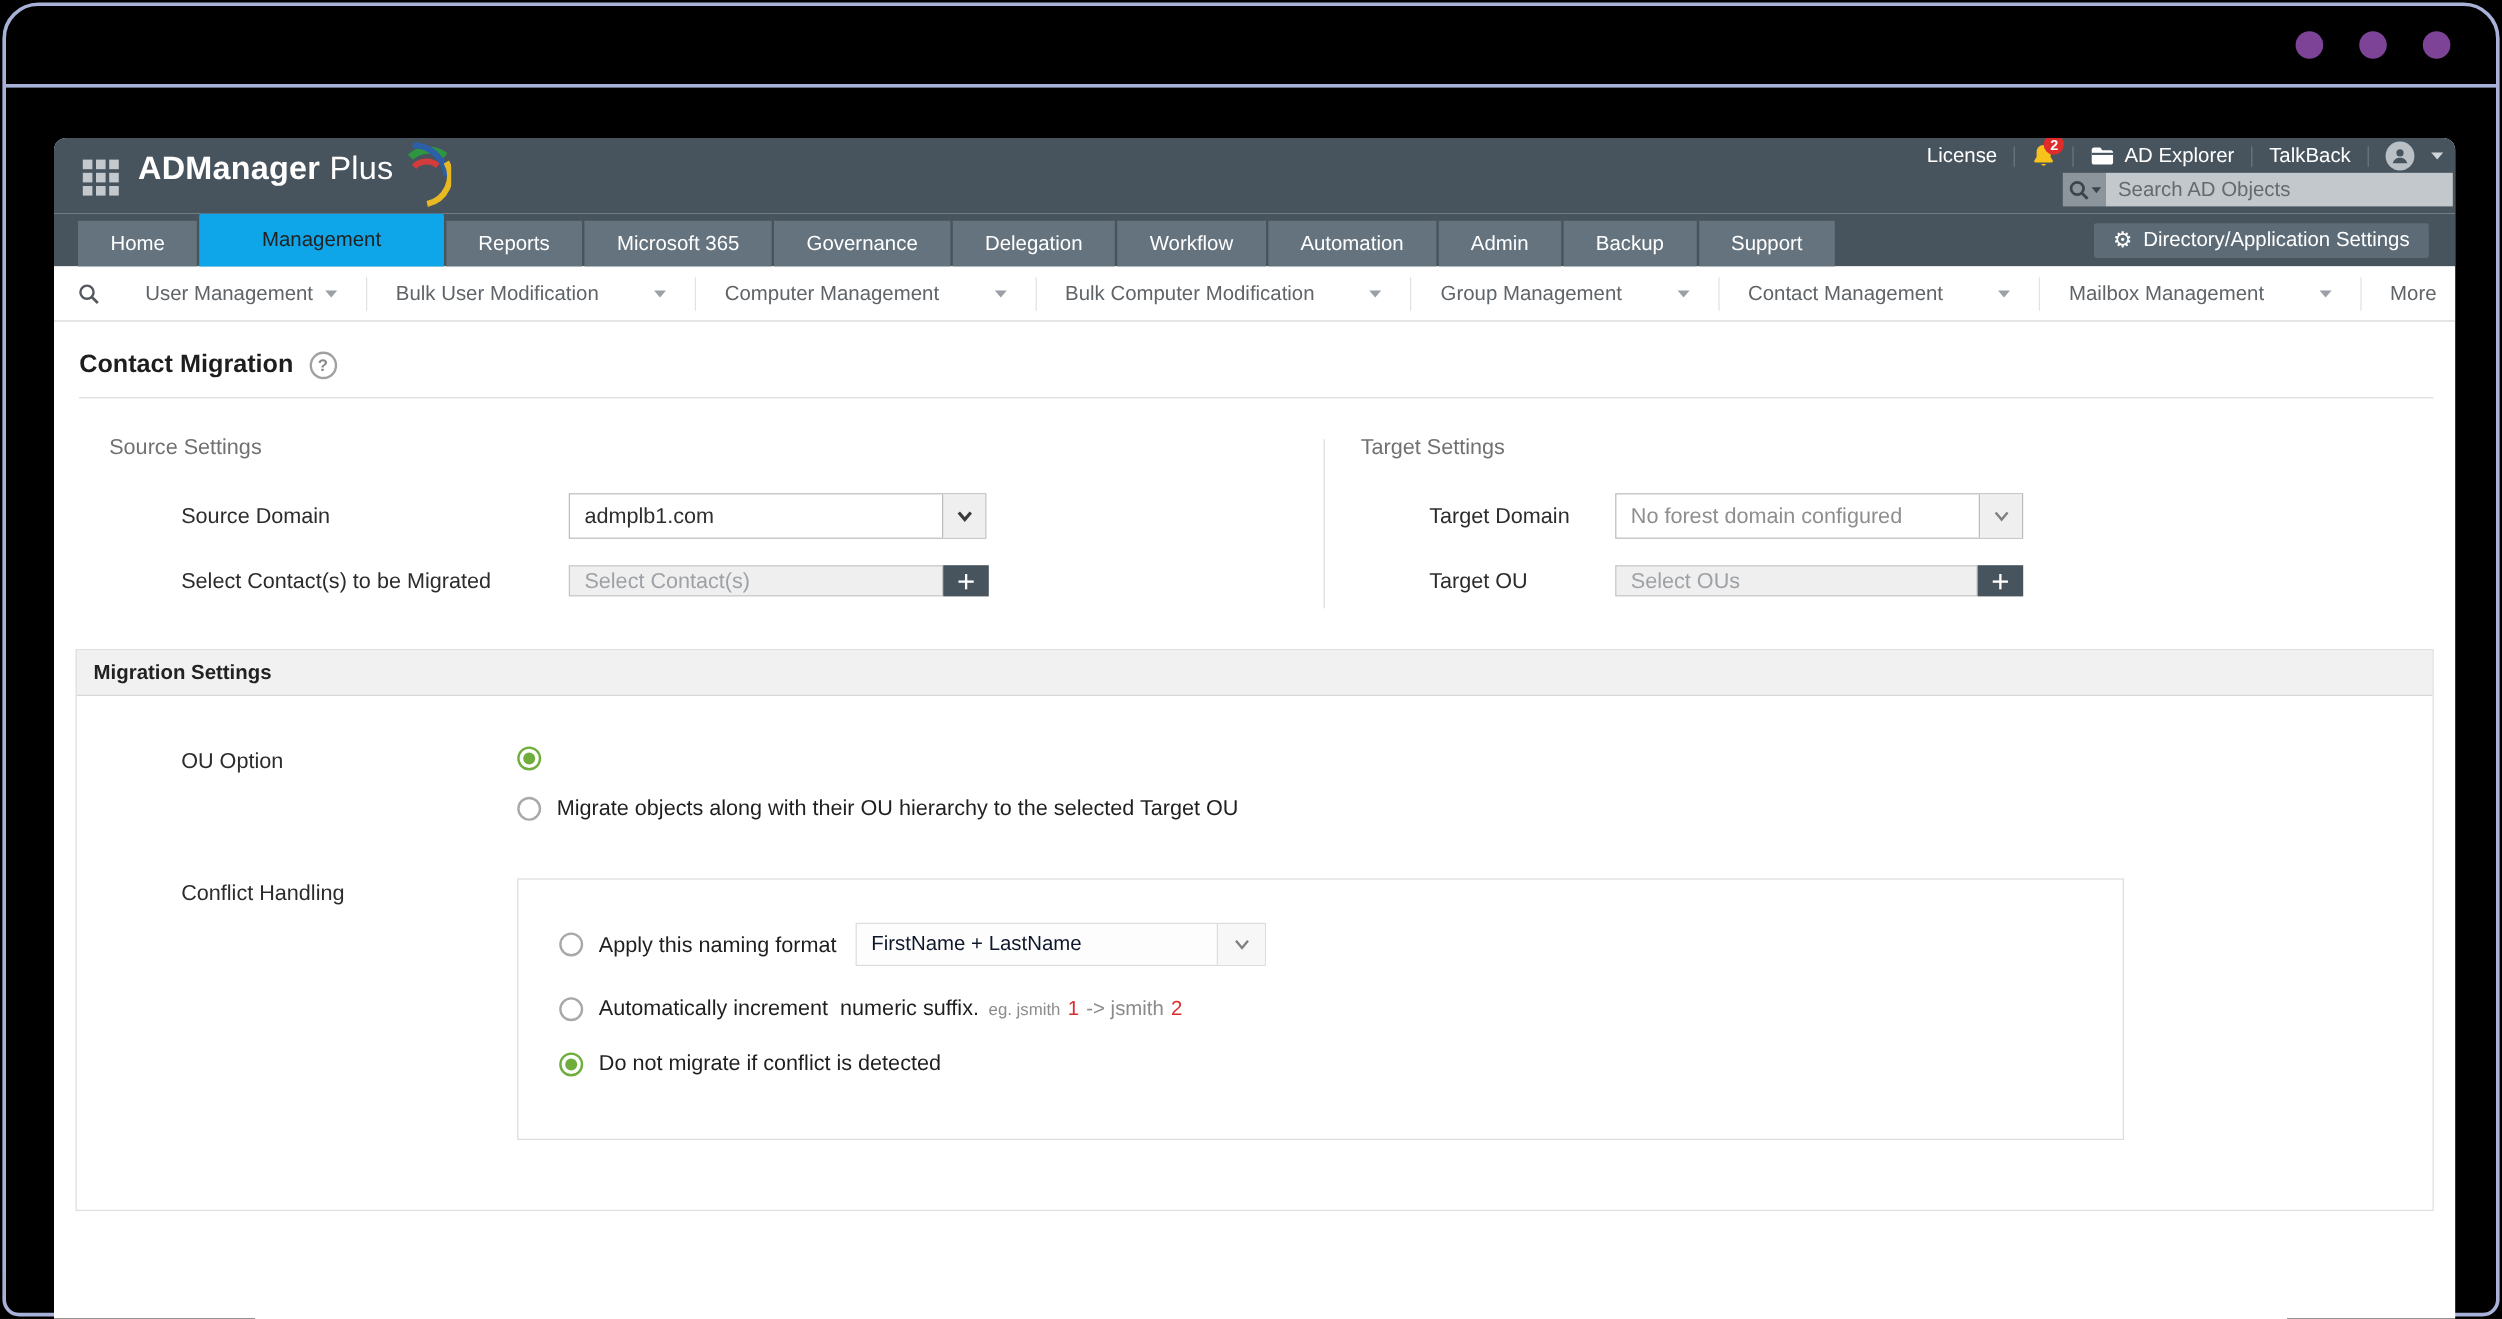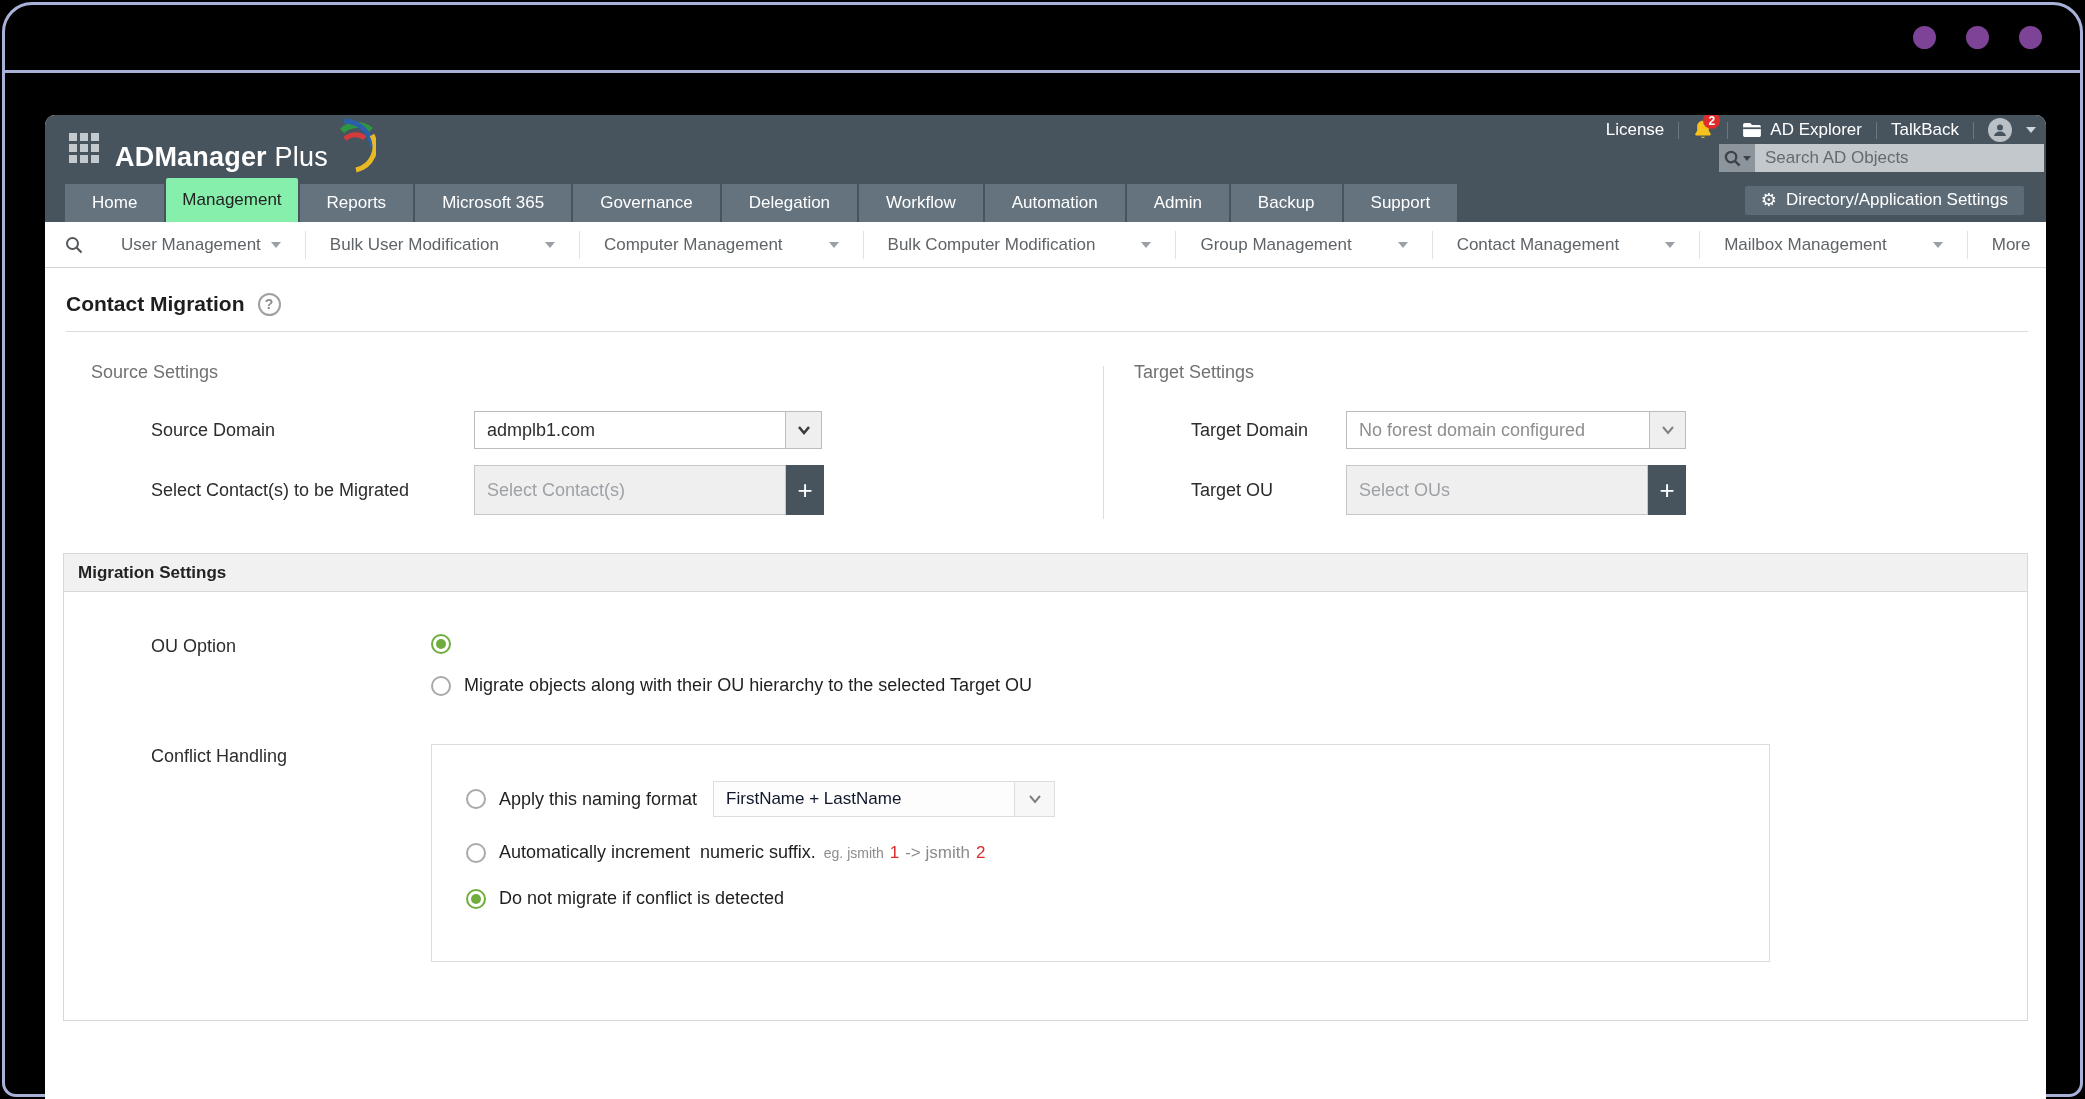--- a/index.html
+++ b/index.html
@@ -18,7 +18,7 @@
   .app-header { position: relative; height: 63px; background: #47545e; }
   .grid-icon { position: absolute; left: 24px; top: 18px; width: 30px; height: 30px; display: grid; grid-template-columns: repeat(3,8px); grid-template-rows: repeat(3,8px); gap: 3px; }
   .grid-icon i { background: #c3c9cd; }
-  .logo { position: absolute; left: 70px; top: 10px; display: flex; align-items: flex-end; }
+  .logo { position: absolute; left: 70px; top: 10px; display: flex; align-items: flex-start; }
   .logo-text { color: #fff; font-size: 27px; letter-spacing: .2px; }
   .logo-text b { font-weight: 700; }
   .logo-swoosh { margin-left: 2px; margin-top: -8px; }

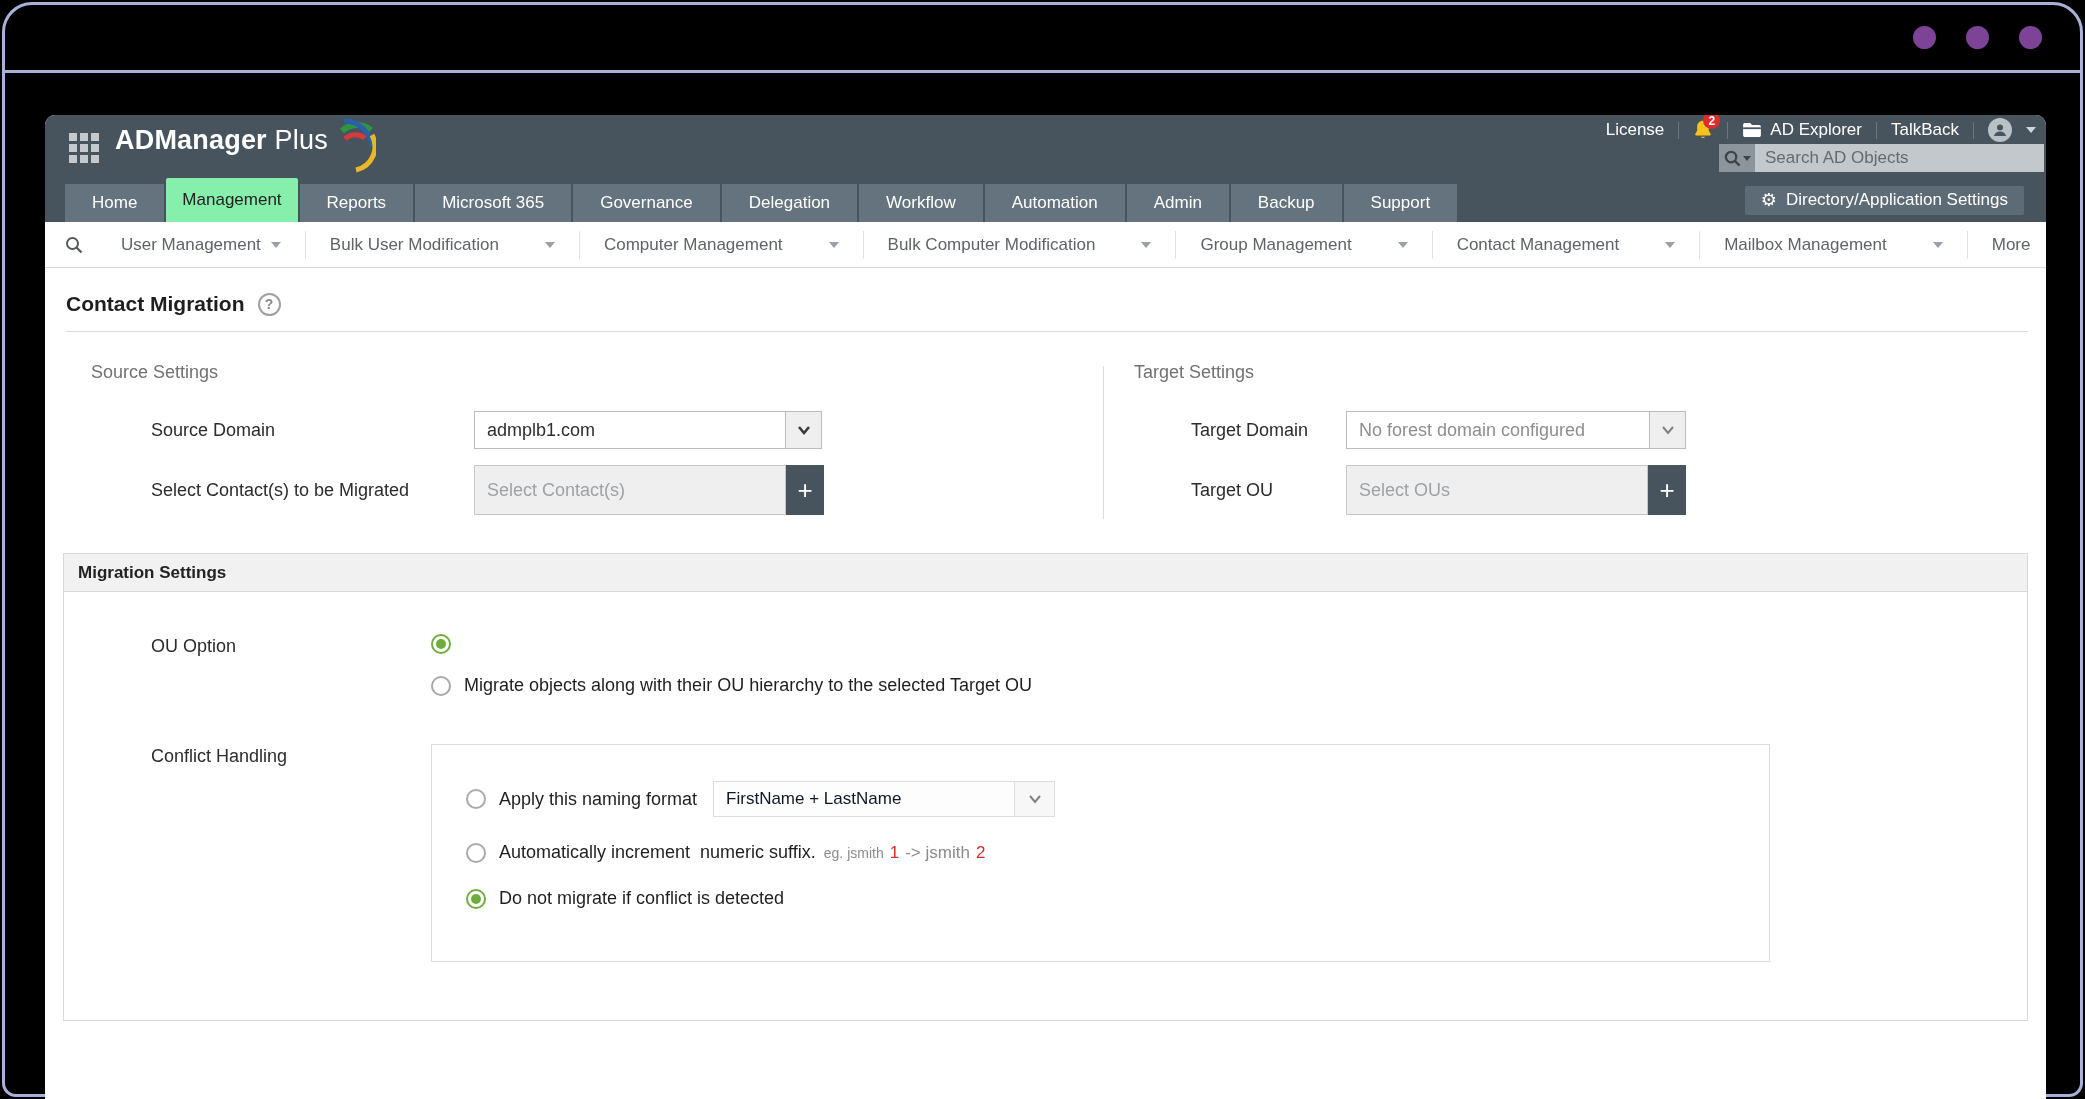--- a/index.html
+++ b/index.html
@@ -41,7 +41,7 @@
   .tabbar { height: 44px; background: #47545e; display: flex; align-items: flex-end; padding-left: 20px; }
   .tabs { display: flex; align-items: flex-end; column-gap: 2px; height: 100%; }
   .tab { height: 38px; background: #64737e; color: #fff; font-size: 17px; display: flex; align-items: center; padding: 0 27px; cursor: pointer; white-space: nowrap; }
-  .tab.active { height: 44px; background: #86efac; color: #222; border-radius: 2px 2px 0 0; padding: 0 16px; }
+  .tab.active { height: 44px; background: #0ea5e9; color: #222; border-radius: 2px 2px 0 0; padding: 0 52px; }
   .settings-btn { margin-left: auto; align-self: center; margin-right: 22px; background: #5c6b76; color: #fff; border: 0; font-size: 17px; height: 29px; padding: 0 16px; display: flex; align-items: center; gap: 9px; border-radius: 2px; cursor: pointer; font-family: "Liberation Sans", sans-serif; }
   .gear-glyph::before { content: "\2699"; font-family: "DejaVu Sans", sans-serif; font-size: 18px; color: #fff; }
 

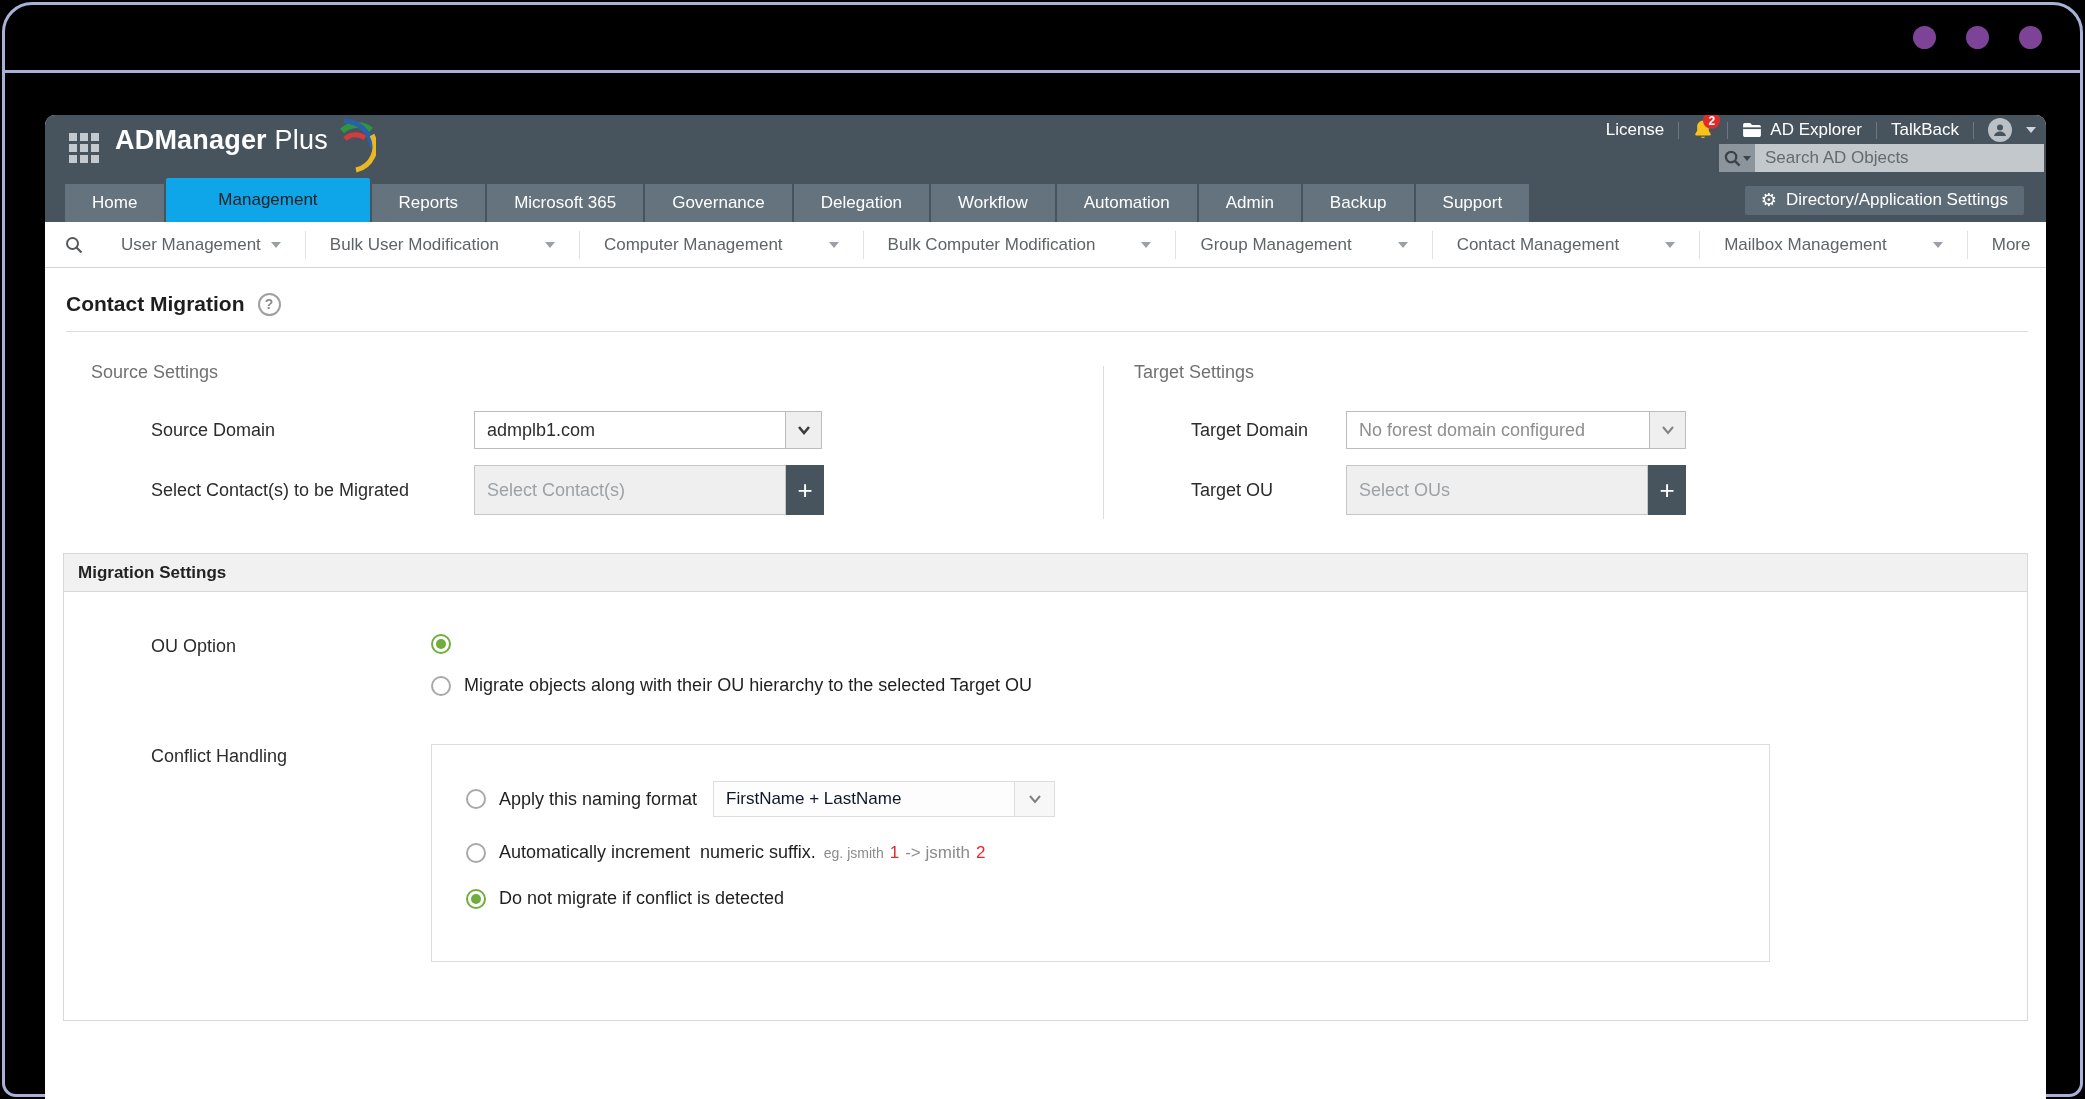--- a/index.html
+++ b/index.html
@@ -82,7 +82,7 @@
   .chev polyline { fill: none; stroke: #3a3a3a; stroke-width: 2.6; }
   .chev.light polyline { stroke: #808080; stroke-width: 2; }
 
-  .picker { display: flex; height: 50px; }
+  .picker { display: flex; height: 26px; }
   .picker input { border: 1px solid #c6c6c6; background: #efefef; font-size: 18px; padding: 0 12px; color: #555; outline: none; font-family: "Liberation Sans", sans-serif; }
   .picker input::placeholder { color: #9ea2a6; opacity: 1; }
   .picker.src input { width: 312px; }

